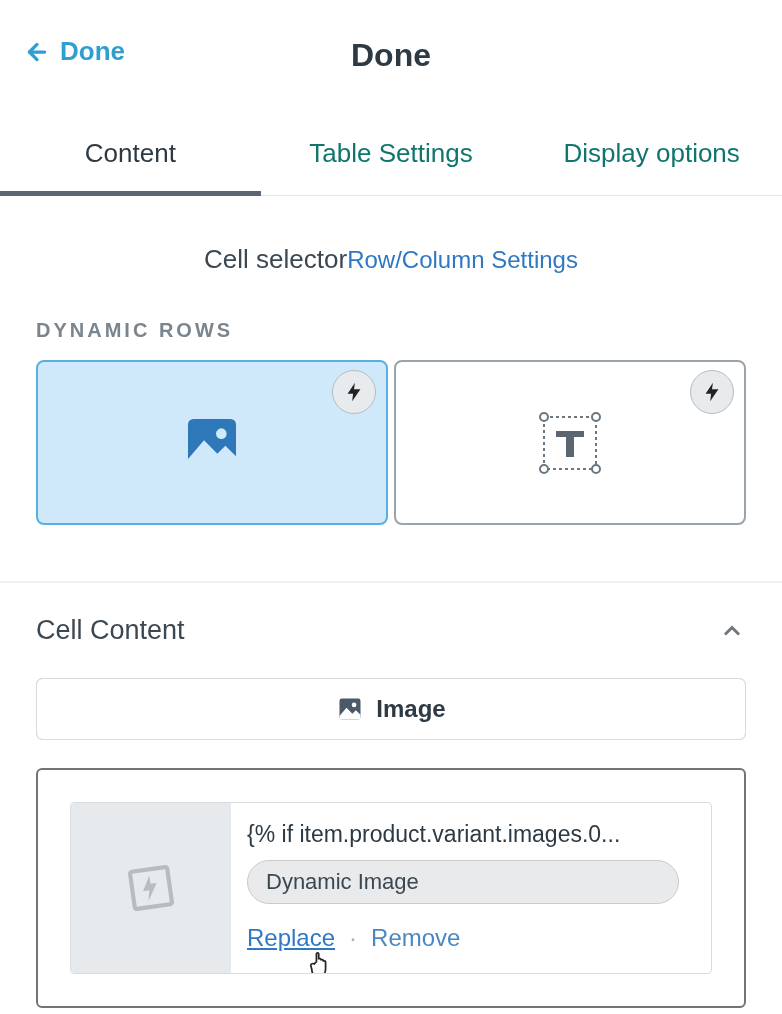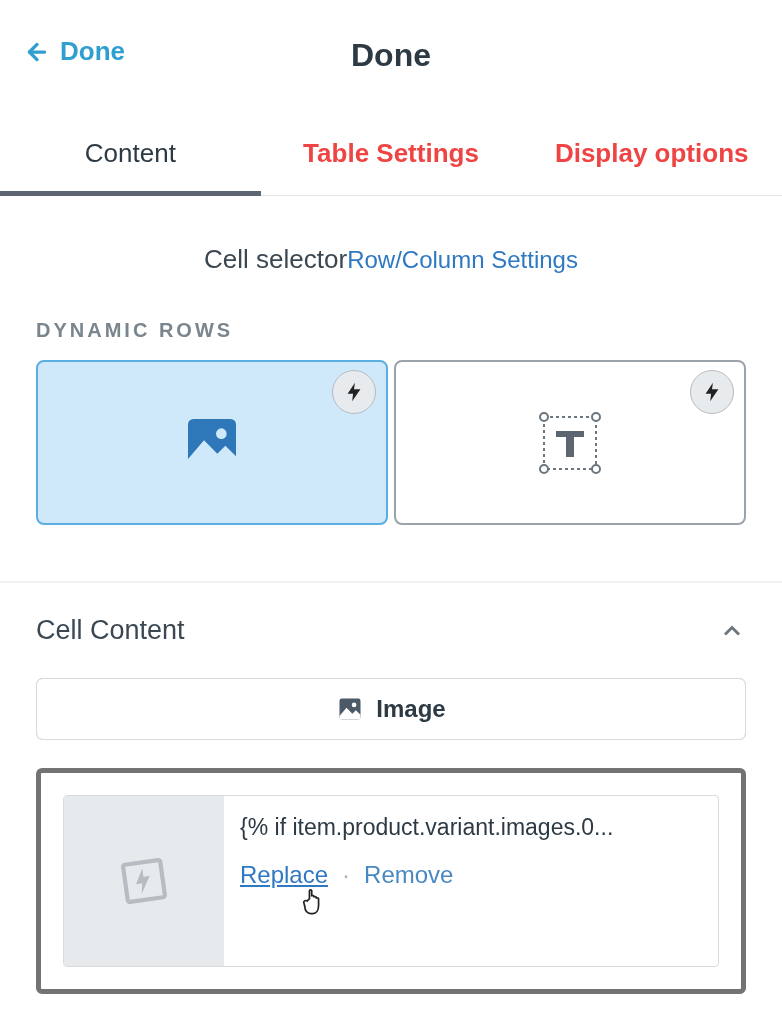--- a/index.html
+++ b/index.html
@@ -45,10 +45,9 @@
   text-align: center;
   padding: 28px 0 26px;
   font-size: 26px;
-  color: #ef4444;
+  color: #0f766e;
   cursor: pointer;
   position: relative;
-  font-weight: bold;
 }
 .tab.active {
   color: #2d3a44;

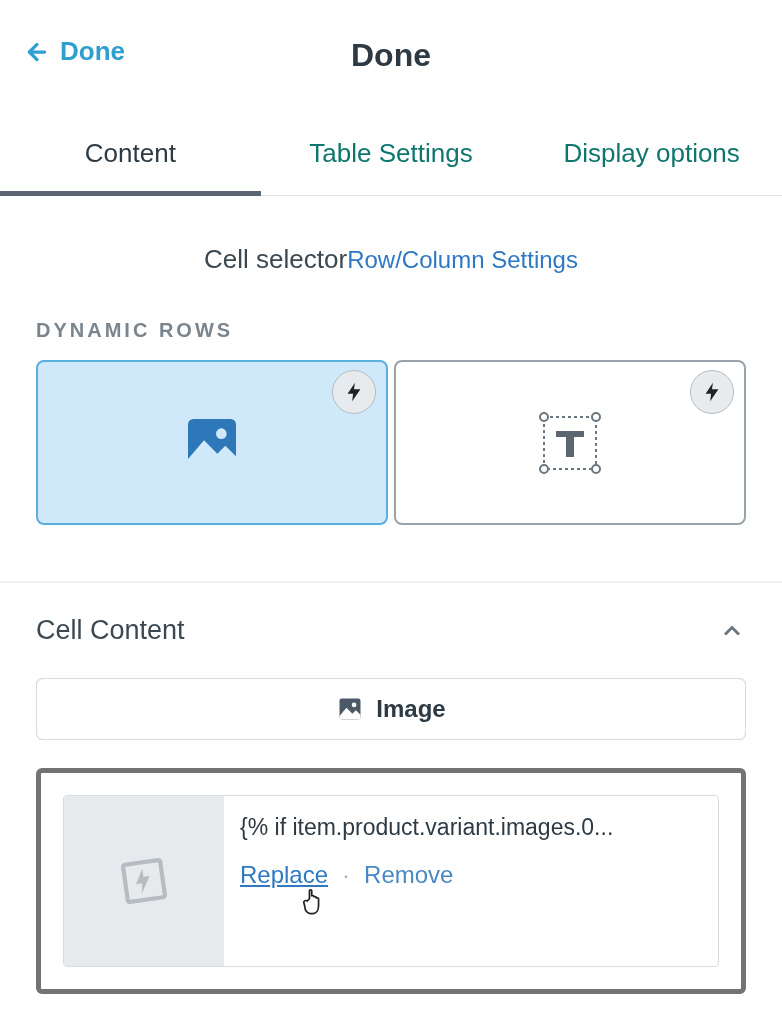--- a/index.html
+++ b/index.html
@@ -167,9 +167,9 @@
 .toggle-btn svg { width: 28px; height: 28px; }
 .image-item {
   margin: 28px 36px 0;
-  border: 5px solid #737373;
+  border: 2px solid #737373;
   border-radius: 6px;
-  padding: 22px;
+  padding: 32px;
 }
 .image-inner {
   display: flex;

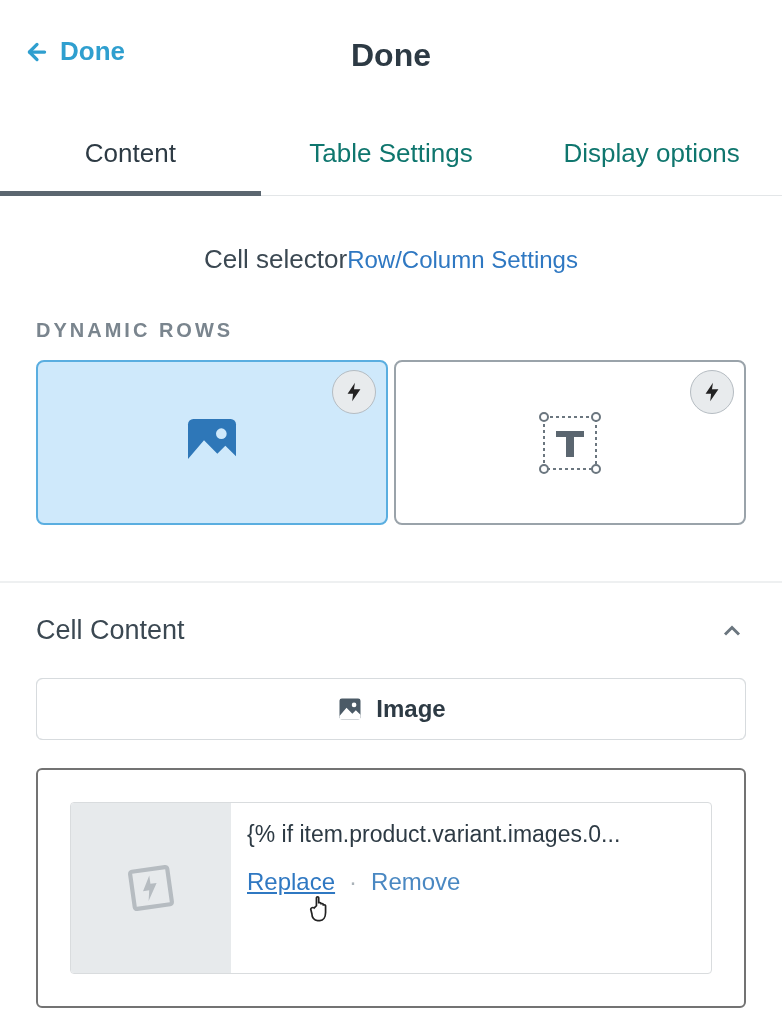--- a/index.html
+++ b/index.html
@@ -328,6 +328,7 @@
     </div>
     <div class="image-details">
       <div class="code-line">{% if item.product.variant.images.0...</div>
+      <div class="dynamic-badge">Dynamic Image</div>
       <div class="action-links">
         <span class="replace">Replace</span>
         <span class="dot">·</span>

